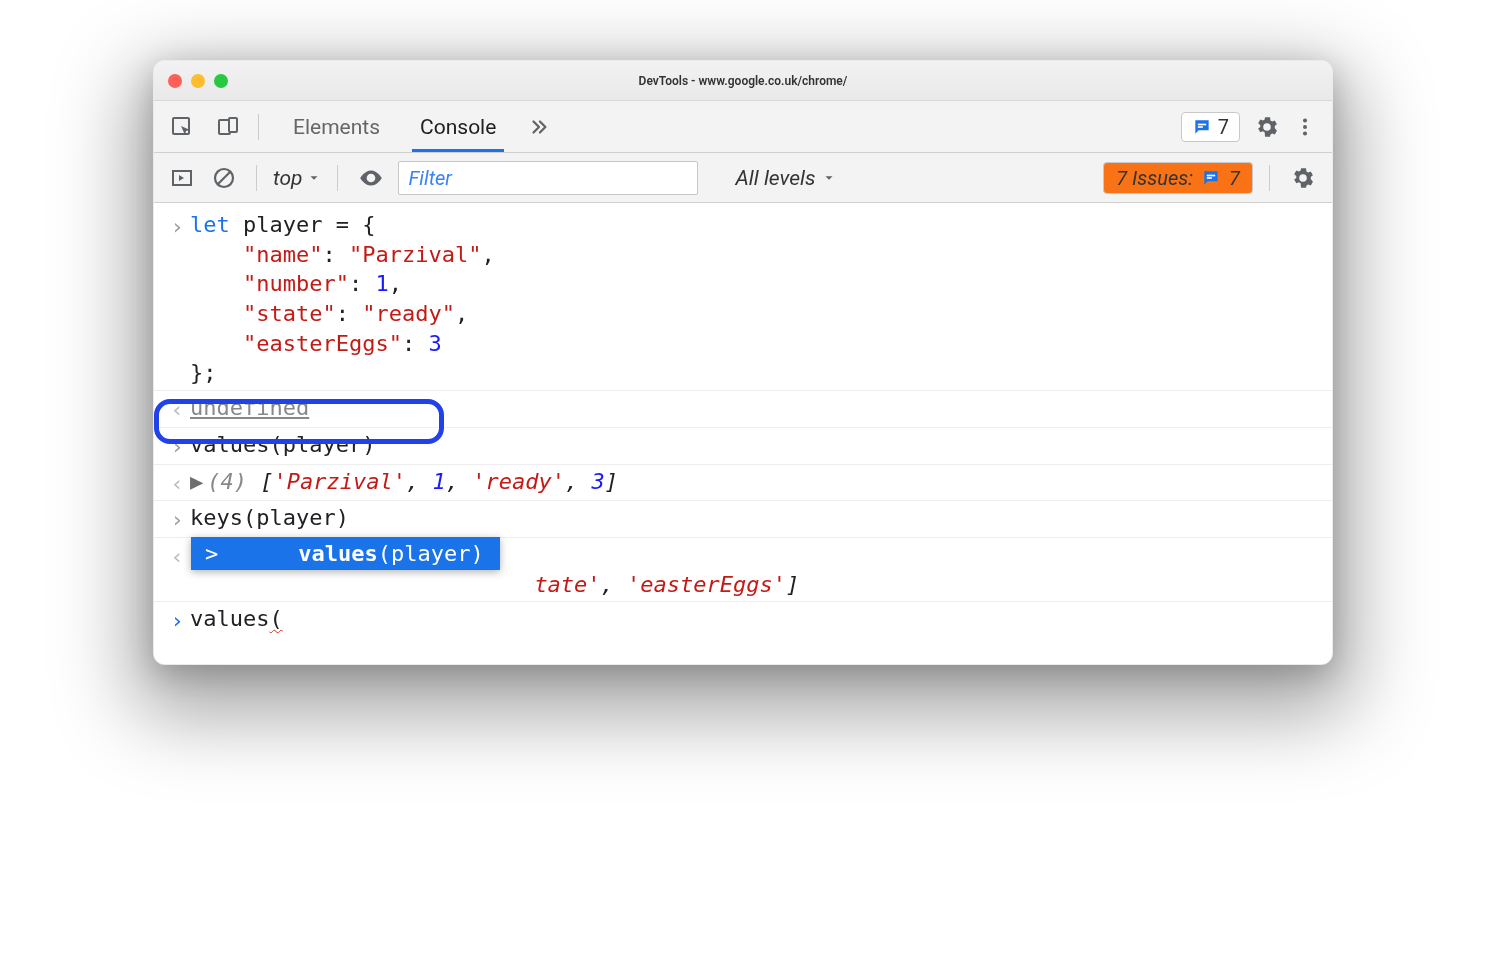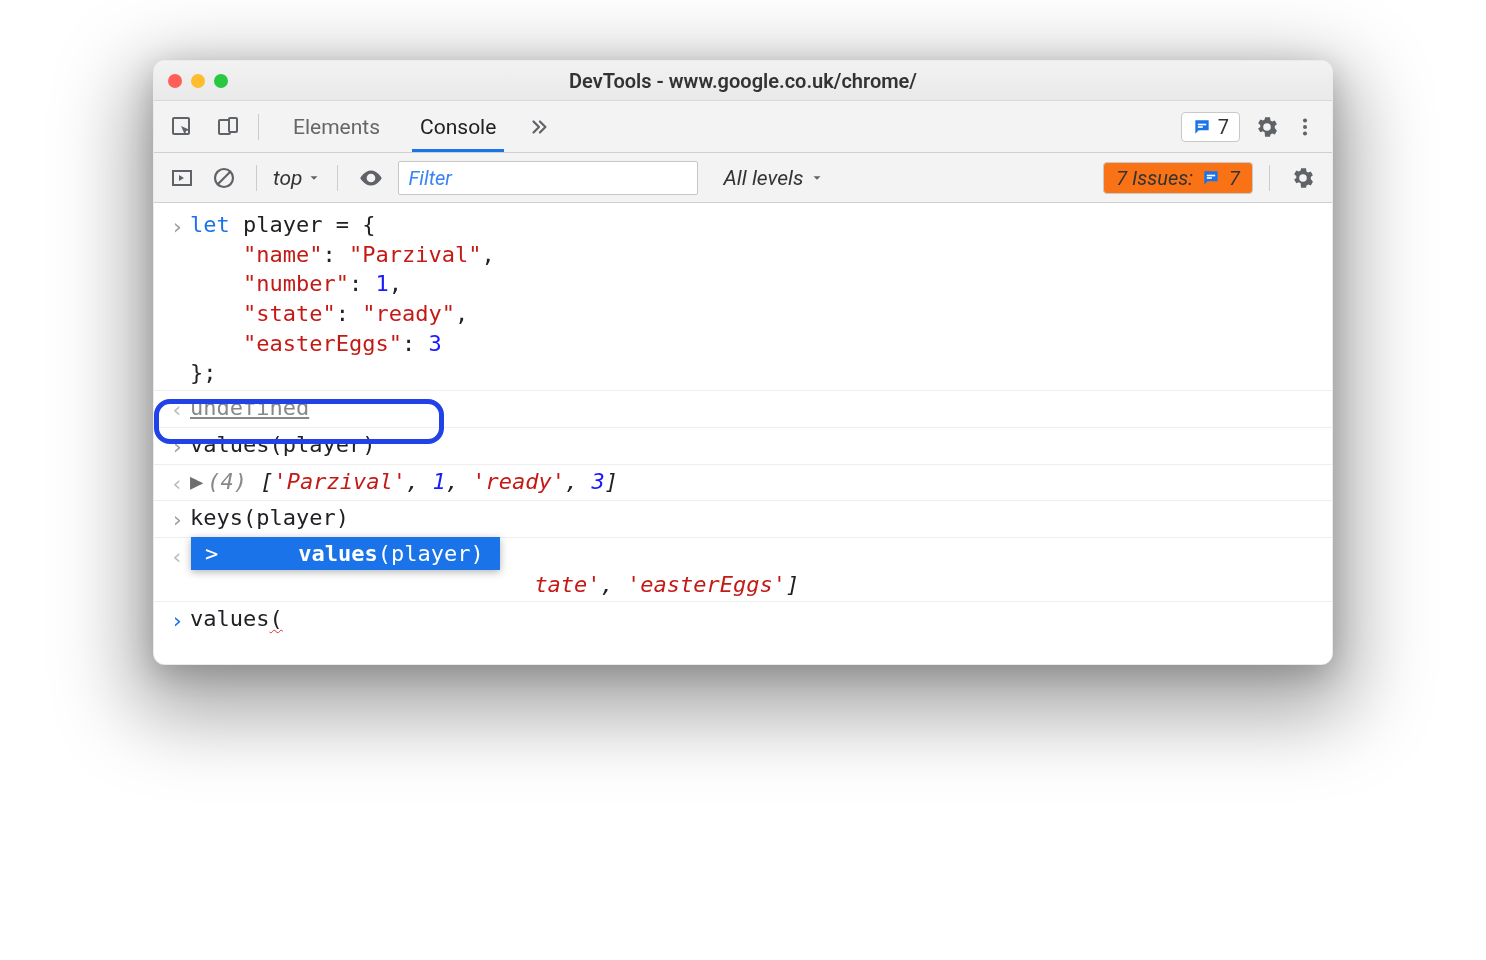--- a/index.html
+++ b/index.html
@@ -37,7 +37,7 @@
   .dot.green { background: #28c840; }
   .titlebar .title {
     position: absolute; left: 0; right: 0; text-align: center;
-    font-size: 20px; font-weight: 600; color: #333;
+    font-size: 12px; font-weight: 600; color: #333;
     pointer-events: none;
   }
   

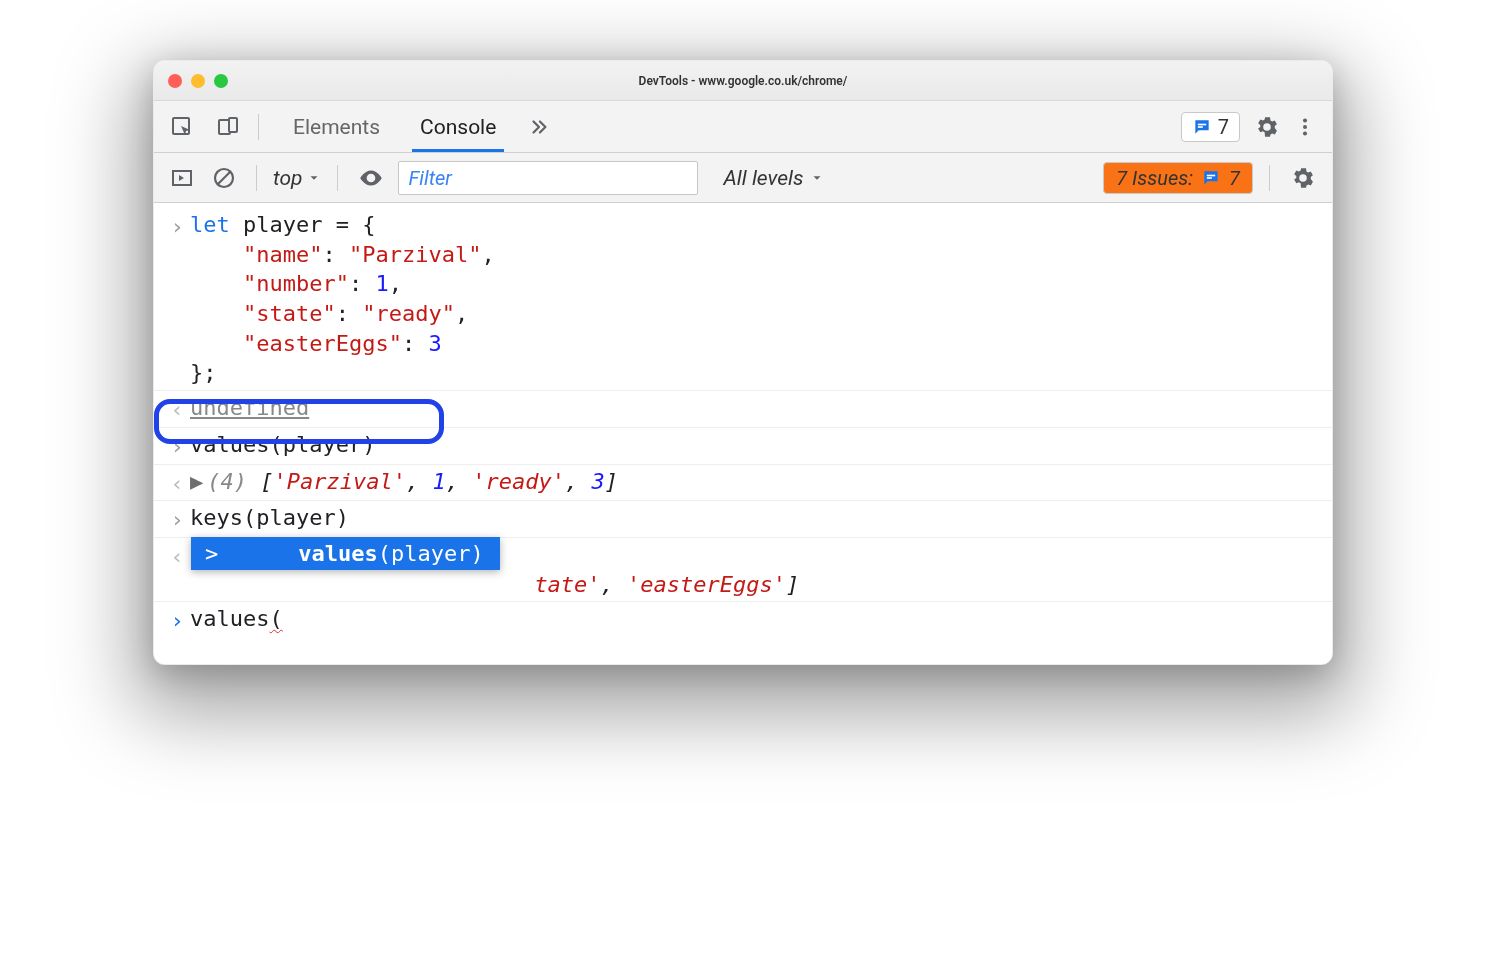--- a/index.html
+++ b/index.html
@@ -266,7 +266,7 @@
     <div class="filter">
       <span style="color:#3b82f6;">Filter</span>
     </div>
-    <div class="levels" style="margin-left:16px;">
+    <div class="levels" style="margin-left:28px;">
       <span>All levels</span>
       <svg width="14" height="14" viewBox="0 0 24 24">
           <path d="M6 9l6 6 6-6z" fill="#5f6368"></path>

